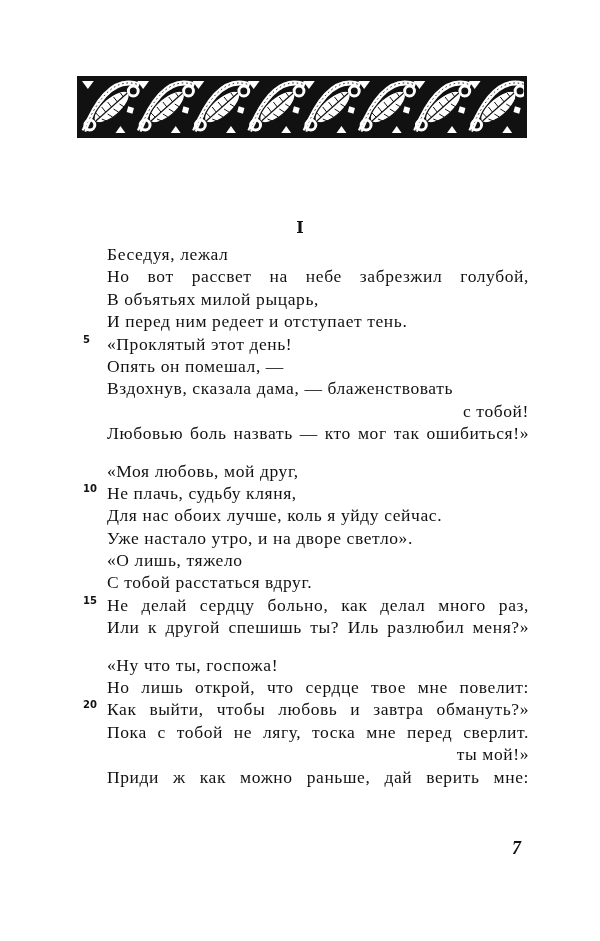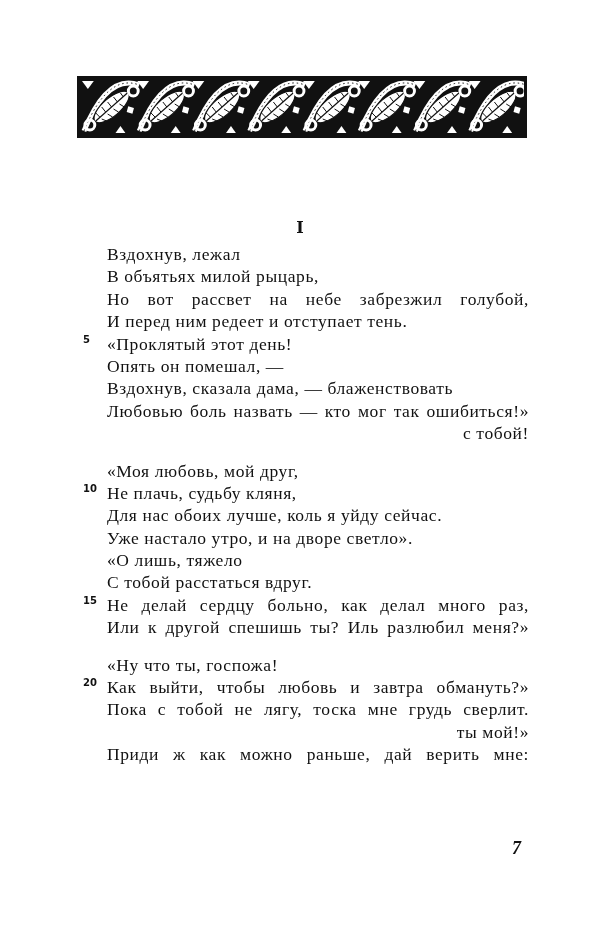--- a/index.html
+++ b/index.html
@@ -64,7 +64,7 @@
 
 <div class="poem">
   <div>
-    <div class="line"><span>Вздохнув, лежал</span></div>
+    <div class="line"><span>Беседуя, лежал</span></div>
     <div class="line"><span>В объятьях милой рыцарь,</span></div>
     <div class="line just"><span>Но вот рассвет на небе забрезжил голубой,</span></div>
     <div class="line"><span>И перед ним редеет и отступает тень.</span></div>

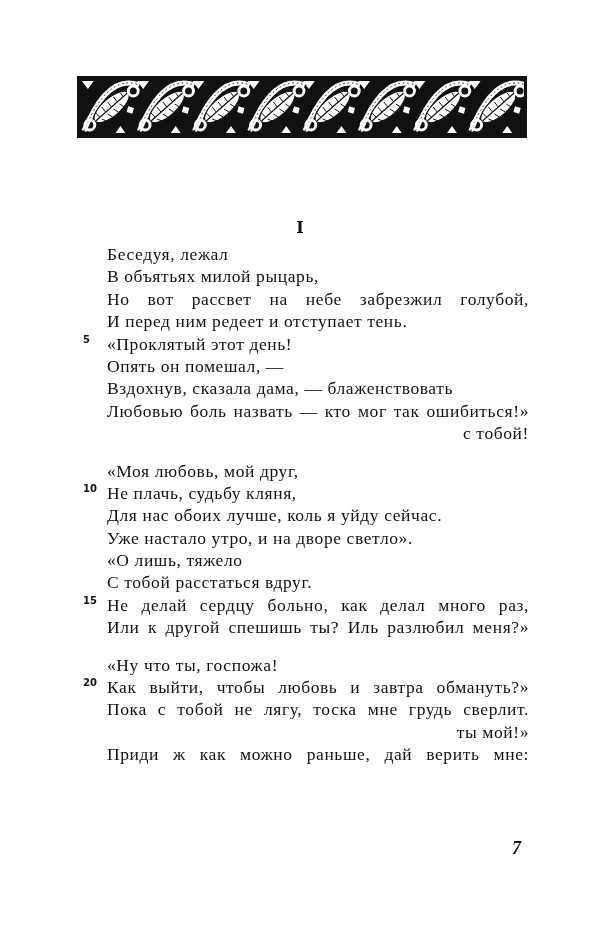--- a/index.html
+++ b/index.html
@@ -65,8 +65,8 @@
 <div class="poem">
   <div>
     <div class="line"><span>Беседуя, лежал</span></div>
+    <div class="line just"><span>Но вот рассвет на небе забрезжил голубой,</span></div>
     <div class="line"><span>В объятьях милой рыцарь,</span></div>
-    <div class="line just"><span>Но вот рассвет на небе забрезжил голубой,</span></div>
     <div class="line"><span>И перед ним редеет и отступает тень.</span></div>
     <div class="line"><span class="lnum">5</span><span>«Проклятый этот день!</span></div>
     <div class="line"><span>Опять он помешал, —</span></div>

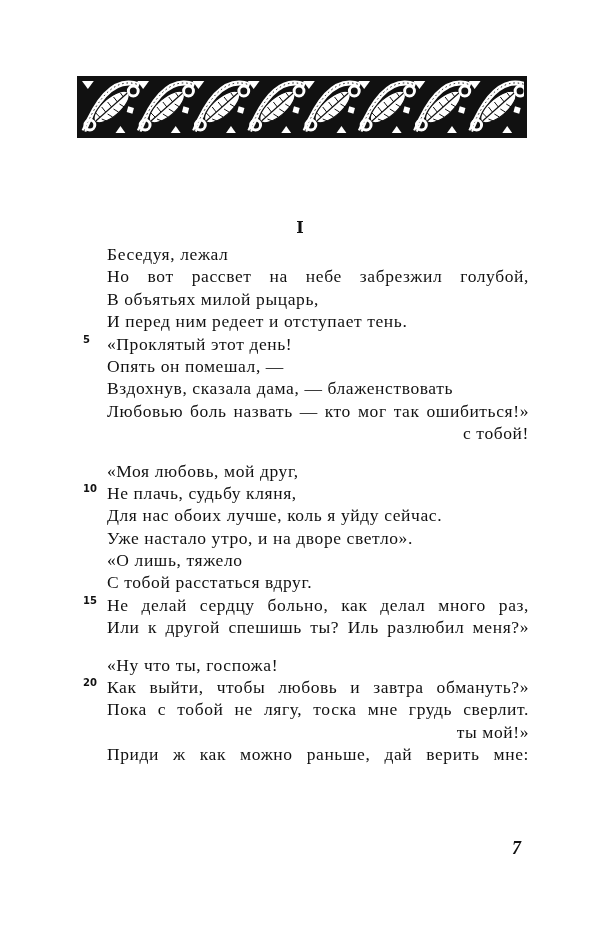--- a/index.html
+++ b/index.html
@@ -71,8 +71,8 @@
     <div class="line"><span class="lnum">5</span><span>«Проклятый этот день!</span></div>
     <div class="line"><span>Опять он помешал, —</span></div>
     <div class="line"><span>Вздохнув, сказала дама, — блаженствовать</span></div>
+    <div class="line right"><span>с тобой!</span></div>
     <div class="line just"><span>Любовью боль назвать — кто мог так ошибиться!»</span></div>
-    <div class="line right"><span>с тобой!</span></div>
   </div>
   <div class="gap"></div>
   <div>

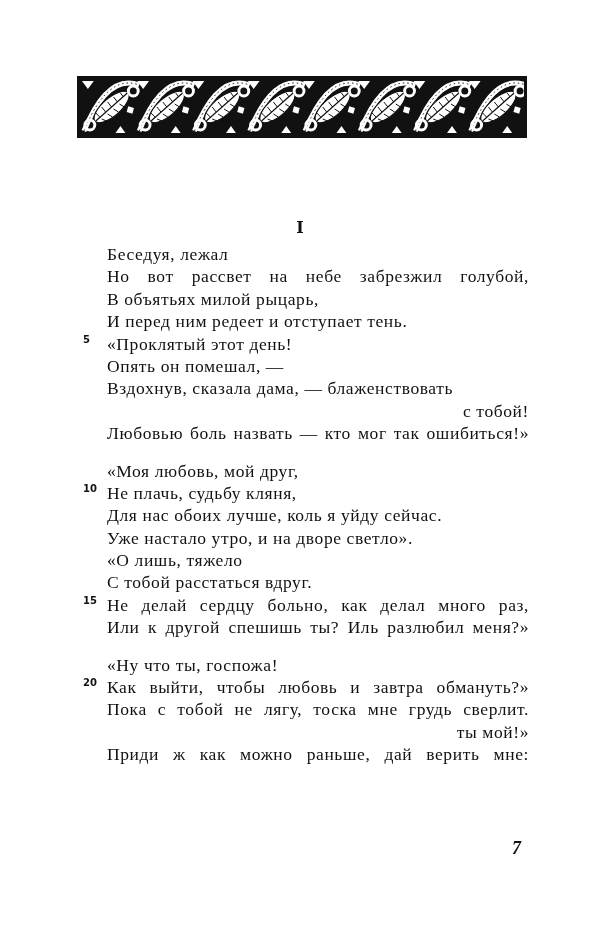--- a/index.html
+++ b/index.html
@@ -88,6 +88,7 @@
   <div class="gap"></div>
   <div>
     <div class="line"><span>«Ну что ты, госпожа!</span></div>
+    <div class="line just"><span>Но лишь открой, что сердце твое мне повелит:</span></div>
     <div class="line just"><span class="lnum">20</span><span>Как выйти, чтобы любовь и завтра обмануть?»</span></div>
     <div class="line just"><span>Пока с тобой не лягу, тоска мне грудь сверлит.</span></div>
     <div class="line right"><span>ты мой!»</span></div>

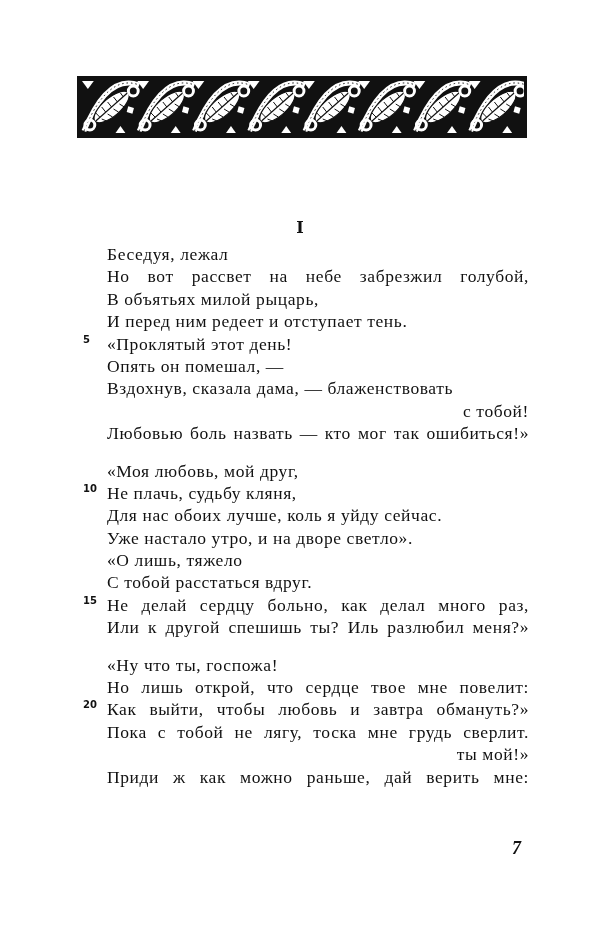--- a/index.html
+++ b/index.html
@@ -90,7 +90,7 @@
     <div class="line"><span>«Ну что ты, госпожа!</span></div>
     <div class="line just"><span>Но лишь открой, что сердце твое мне повелит:</span></div>
     <div class="line just"><span class="lnum">20</span><span>Как выйти, чтобы любовь и завтра обмануть?»</span></div>
-    <div class="line just"><span>Пока с тобой не лягу, тоска мне грудь сверлит.</span></div>
+    <div class="line just"><span>Пока с тобой не лягу, тоска мне перед сверлит.</span></div>
     <div class="line right"><span>ты мой!»</span></div>
     <div class="line just"><span>Приди ж как можно раньше, дай верить мне:</span></div>
   </div>

